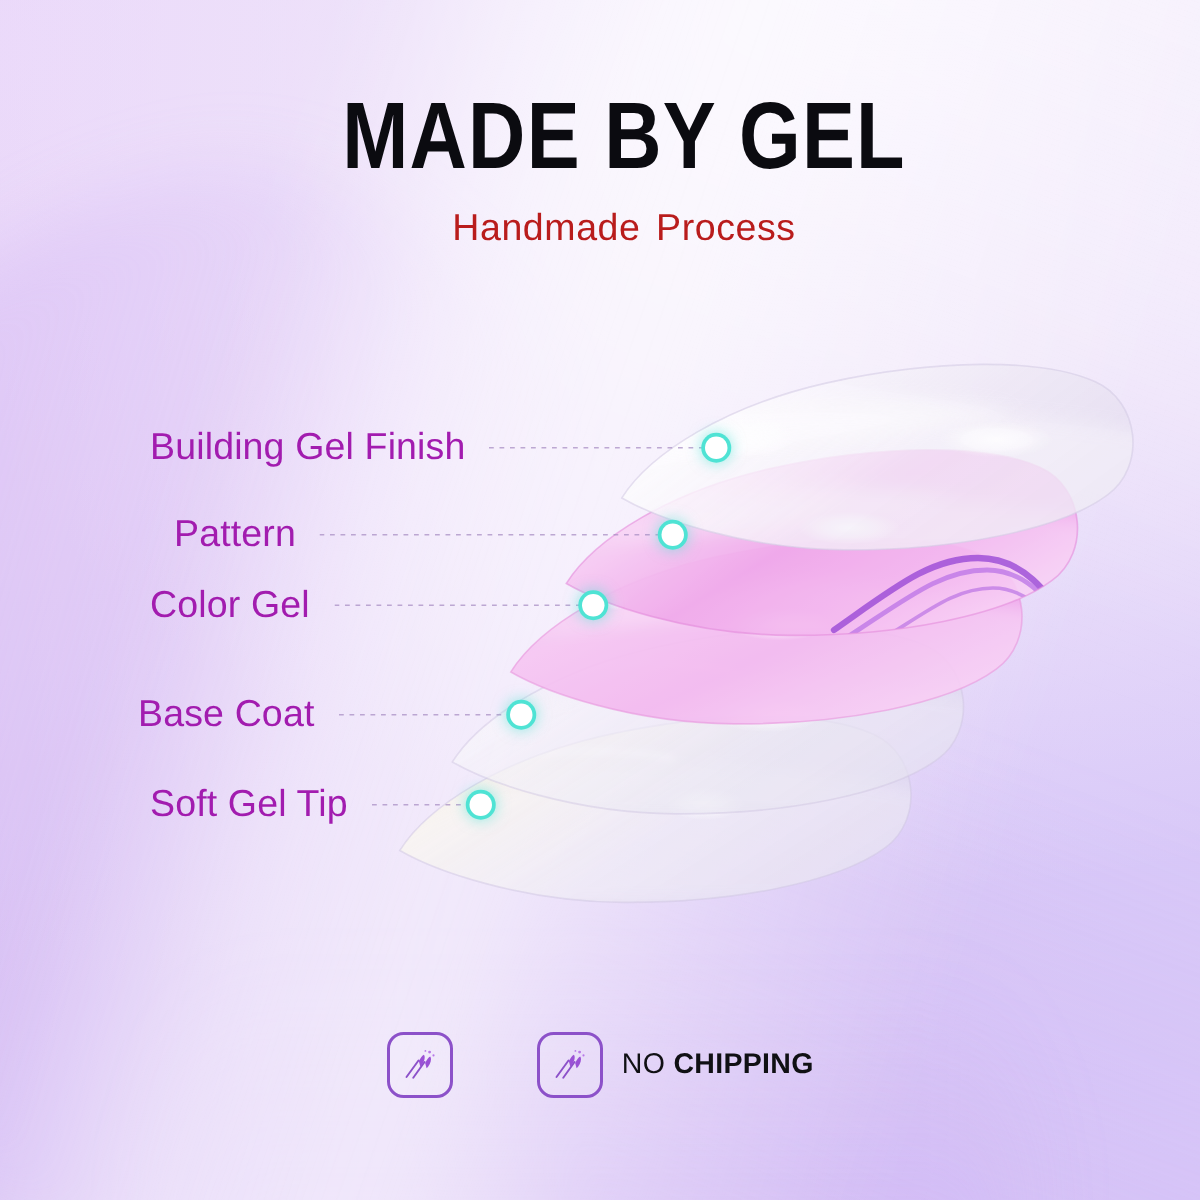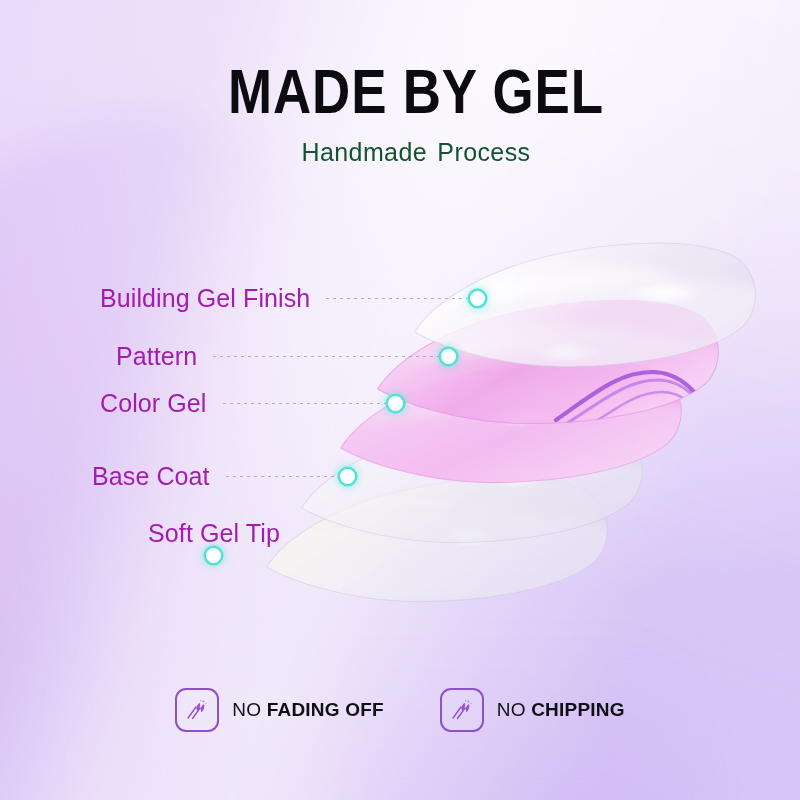--- a/index.html
+++ b/index.html
@@ -110,7 +110,7 @@
     font-size: 25px;
     font-weight: 400;
     letter-spacing: 0.4px;
-    color: #14532d;
+    color: #b91c1c;
     word-spacing: 3px;
   }
 

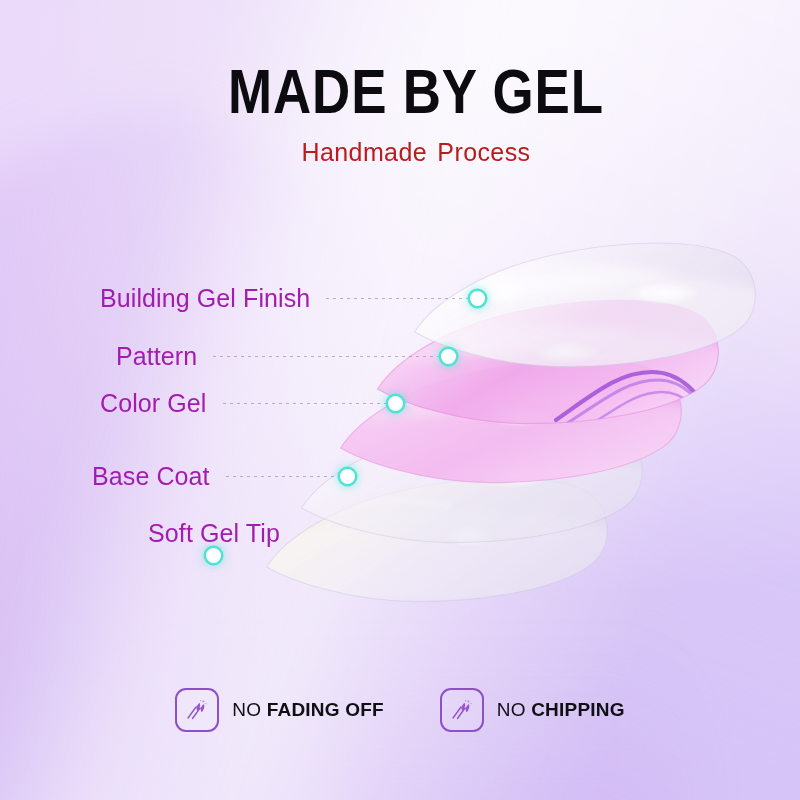--- a/index.html
+++ b/index.html
@@ -389,7 +389,7 @@
       <span class="node"></span>
     </div>
 
-    <div class="callout" style="left:100px; top:519px; width:228px;flex-direction:column;">
+    <div class="callout" style="left:100px; top:519px; width:228px;">
       <span class="callout-label">Soft Gel Tip</span>
       <span class="leader"></span>
       <span class="node"></span>

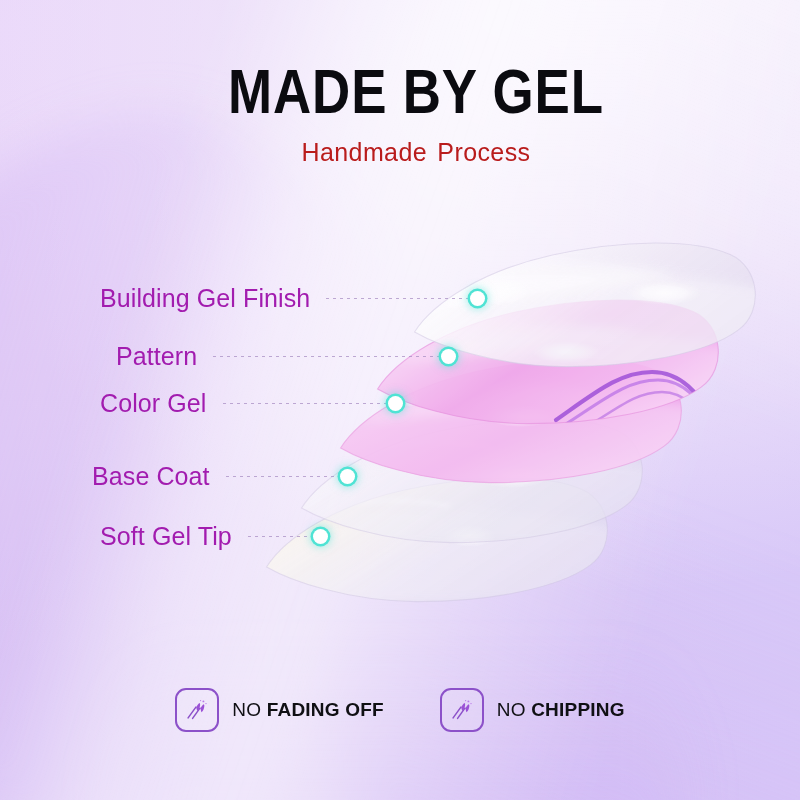--- a/index.html
+++ b/index.html
@@ -416,9 +416,6 @@
           </g>
         </svg>
       </span>
-      <span class="feature-text">
-        <span class="lead">NO</span>&nbsp;<span class="strong">FADING OFF</span>
-      </span>
     </div>
 
     <div class="feature">

